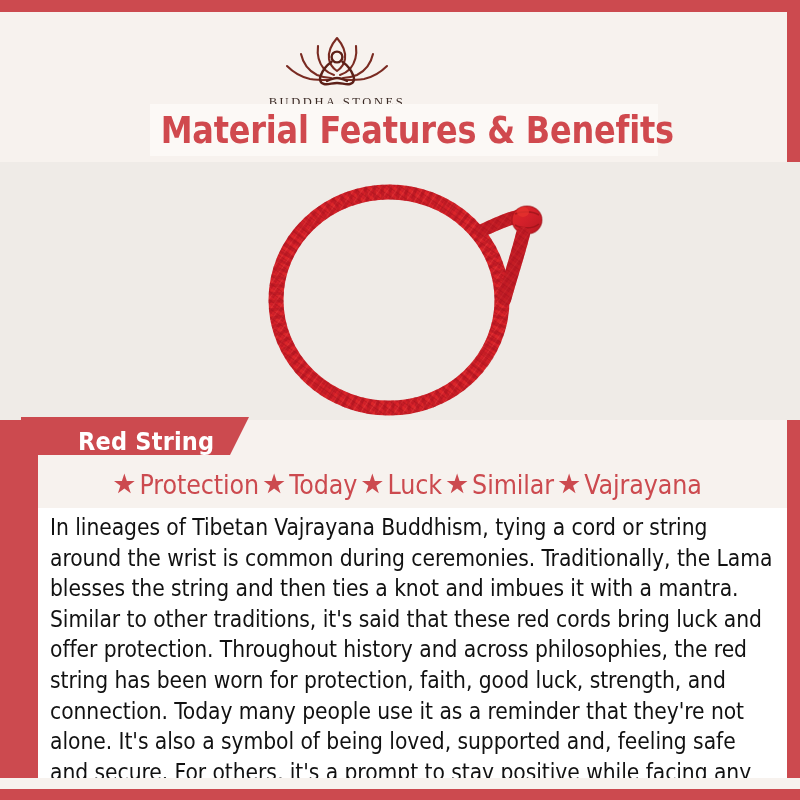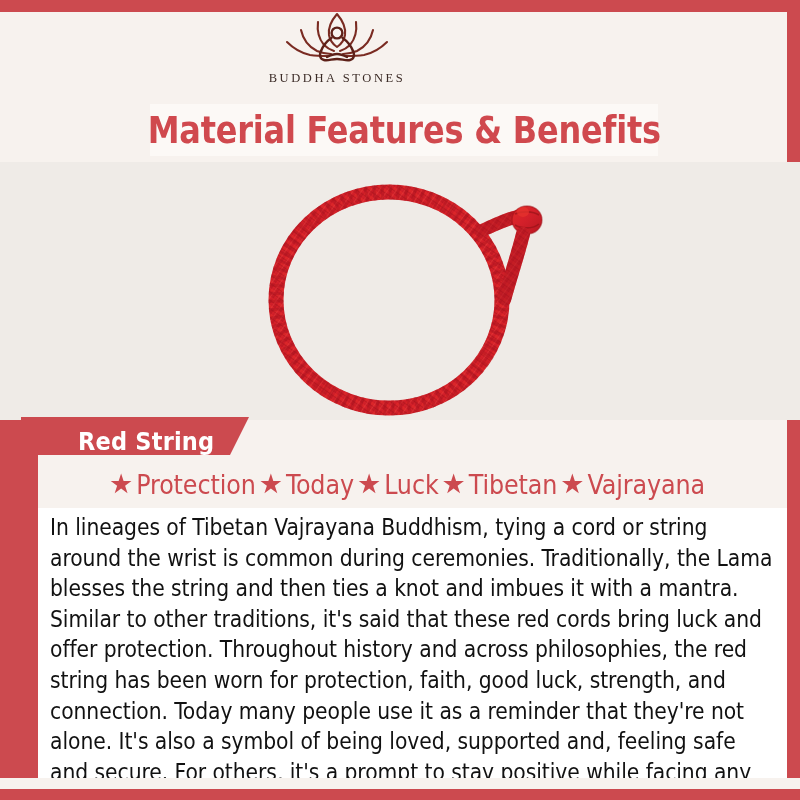--- a/index.html
+++ b/index.html
@@ -58,7 +58,7 @@
   
   .header {
     position: absolute;
-    left: 0; top: 4px;
+    left: 0; top: 28px;
     width: 674px; height: 92px;
     display: flex;
     flex-direction: column;

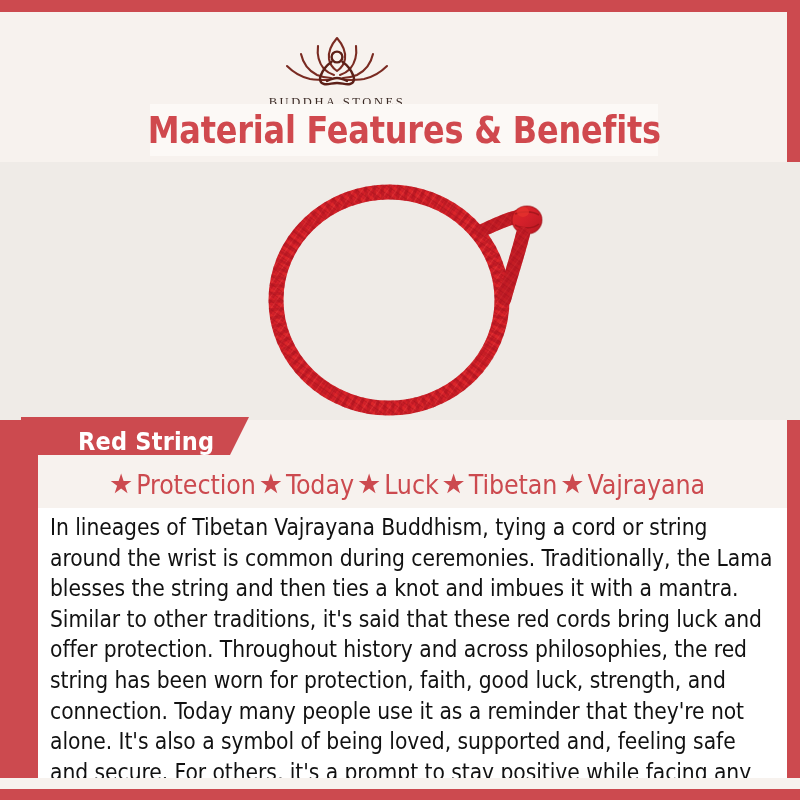--- a/index.html
+++ b/index.html
@@ -88,7 +88,7 @@
     background: #fcf9f6;
     display: flex;
     align-items: center;
-    justify-content: center;
+    justify-content: flex-start;
   }
   .title-text {
     font-family: "Liberation Sans Narrow", "DejaVu Sans Condensed", "Liberation Sans", sans-serif;

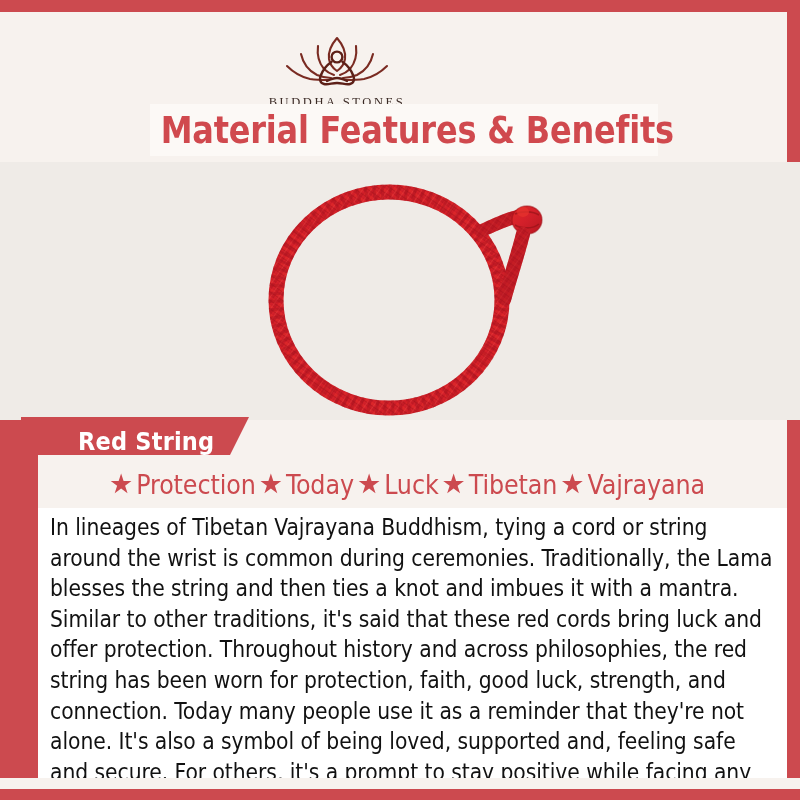--- a/index.html
+++ b/index.html
@@ -277,7 +277,7 @@
     </span>
     <span class="benefit-item">
       <span class="benefit-star">★</span>
-      <span class="benefit-label">Tibetan</span>
+      <span class="benefit-label">Similar</span>
     </span>
     <span class="benefit-item">
       <span class="benefit-star">★</span>

